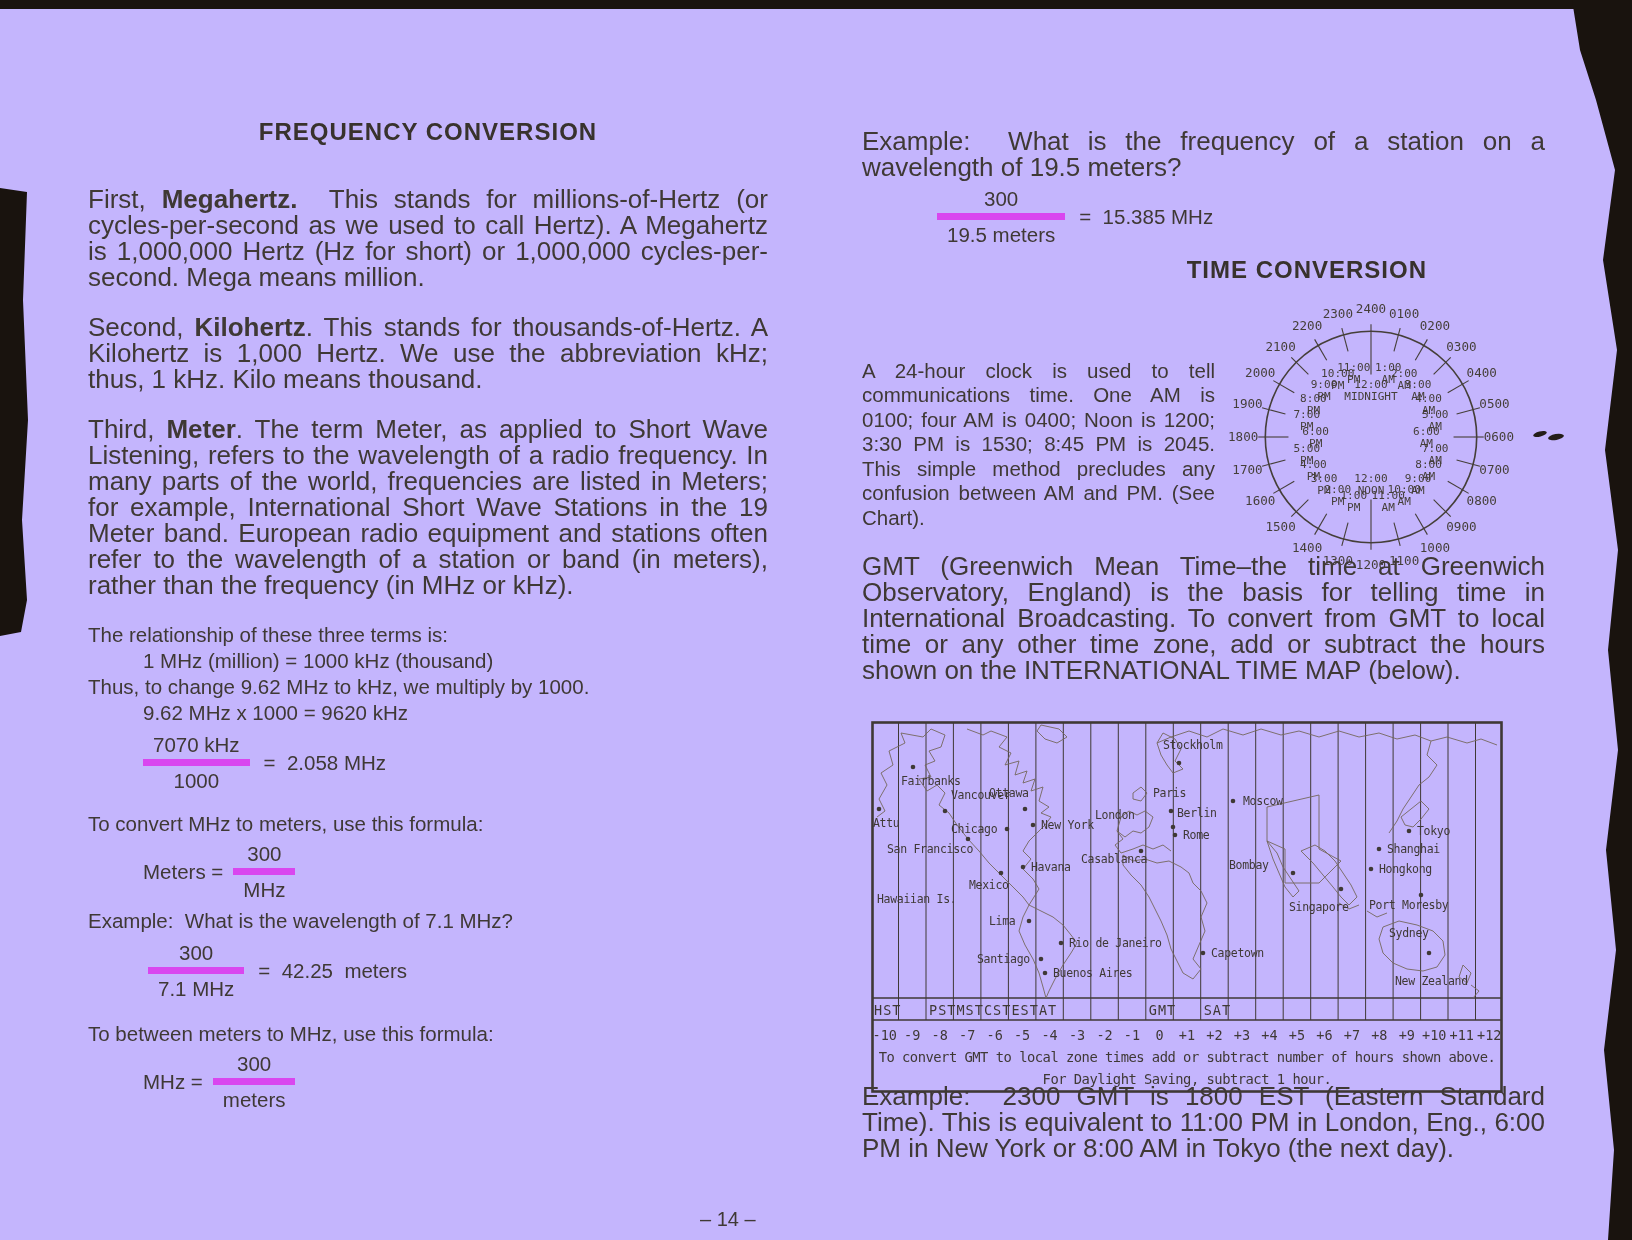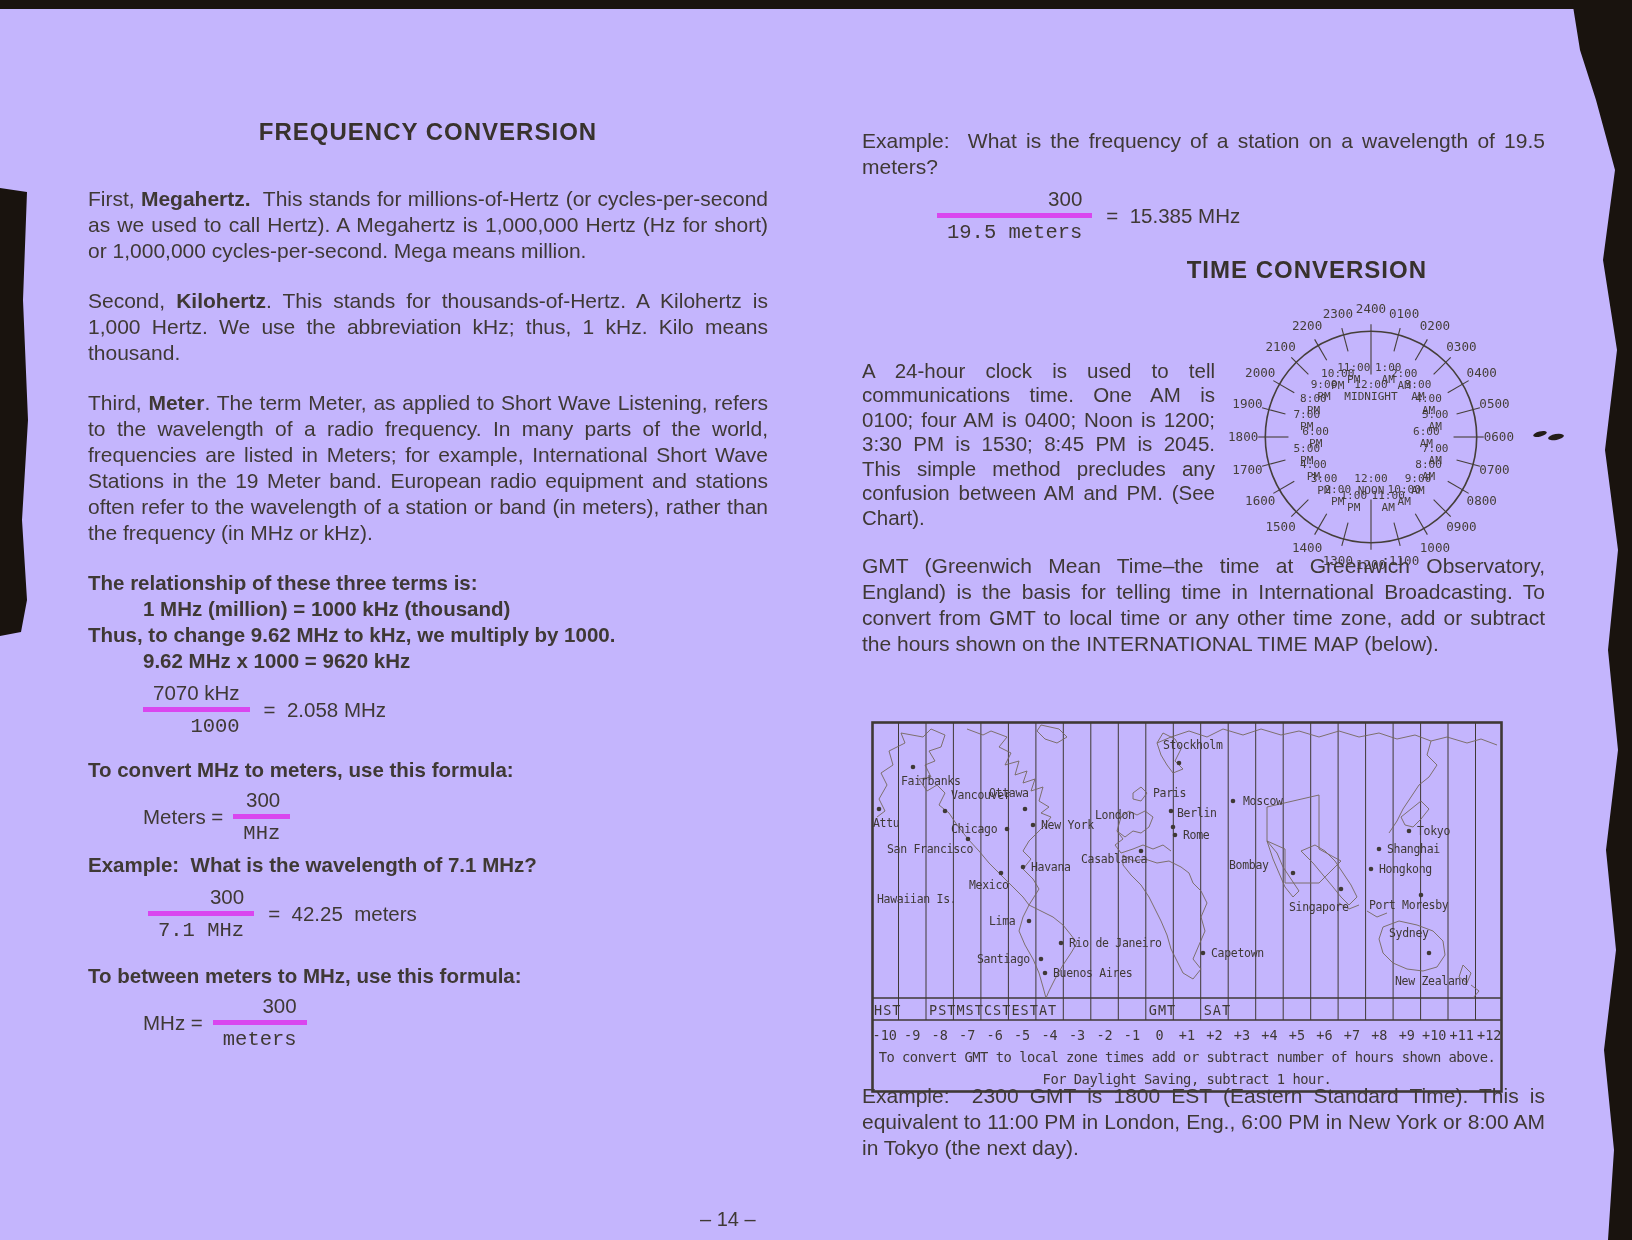--- a/index.html
+++ b/index.html
@@ -10,7 +10,7 @@
   
   .col-left{position:absolute;left:88px;top:118px;width:680px;}
   h1.sec{font-size:24px;font-weight:bold;letter-spacing:1px;color:#38322d;text-align:center;margin:0 0 40px 0;}
-  p.body{font-size:21px;line-height:26px;margin:0 0 24px 0;text-align:justify;white-space:pre-wrap;}
+  p.body{font-size:26px;line-height:26px;margin:0 0 24px 0;text-align:justify;white-space:pre-wrap;}
   .line{font-size:20.5px;line-height:26px;text-align:justify;white-space:pre-wrap;font-weight:bold;}
   .indent{padding-left:55px;}
   .frac-row{display:flex;align-items:center;font-size:20.5px;line-height:25px;margin:6px 0 18px 0;}

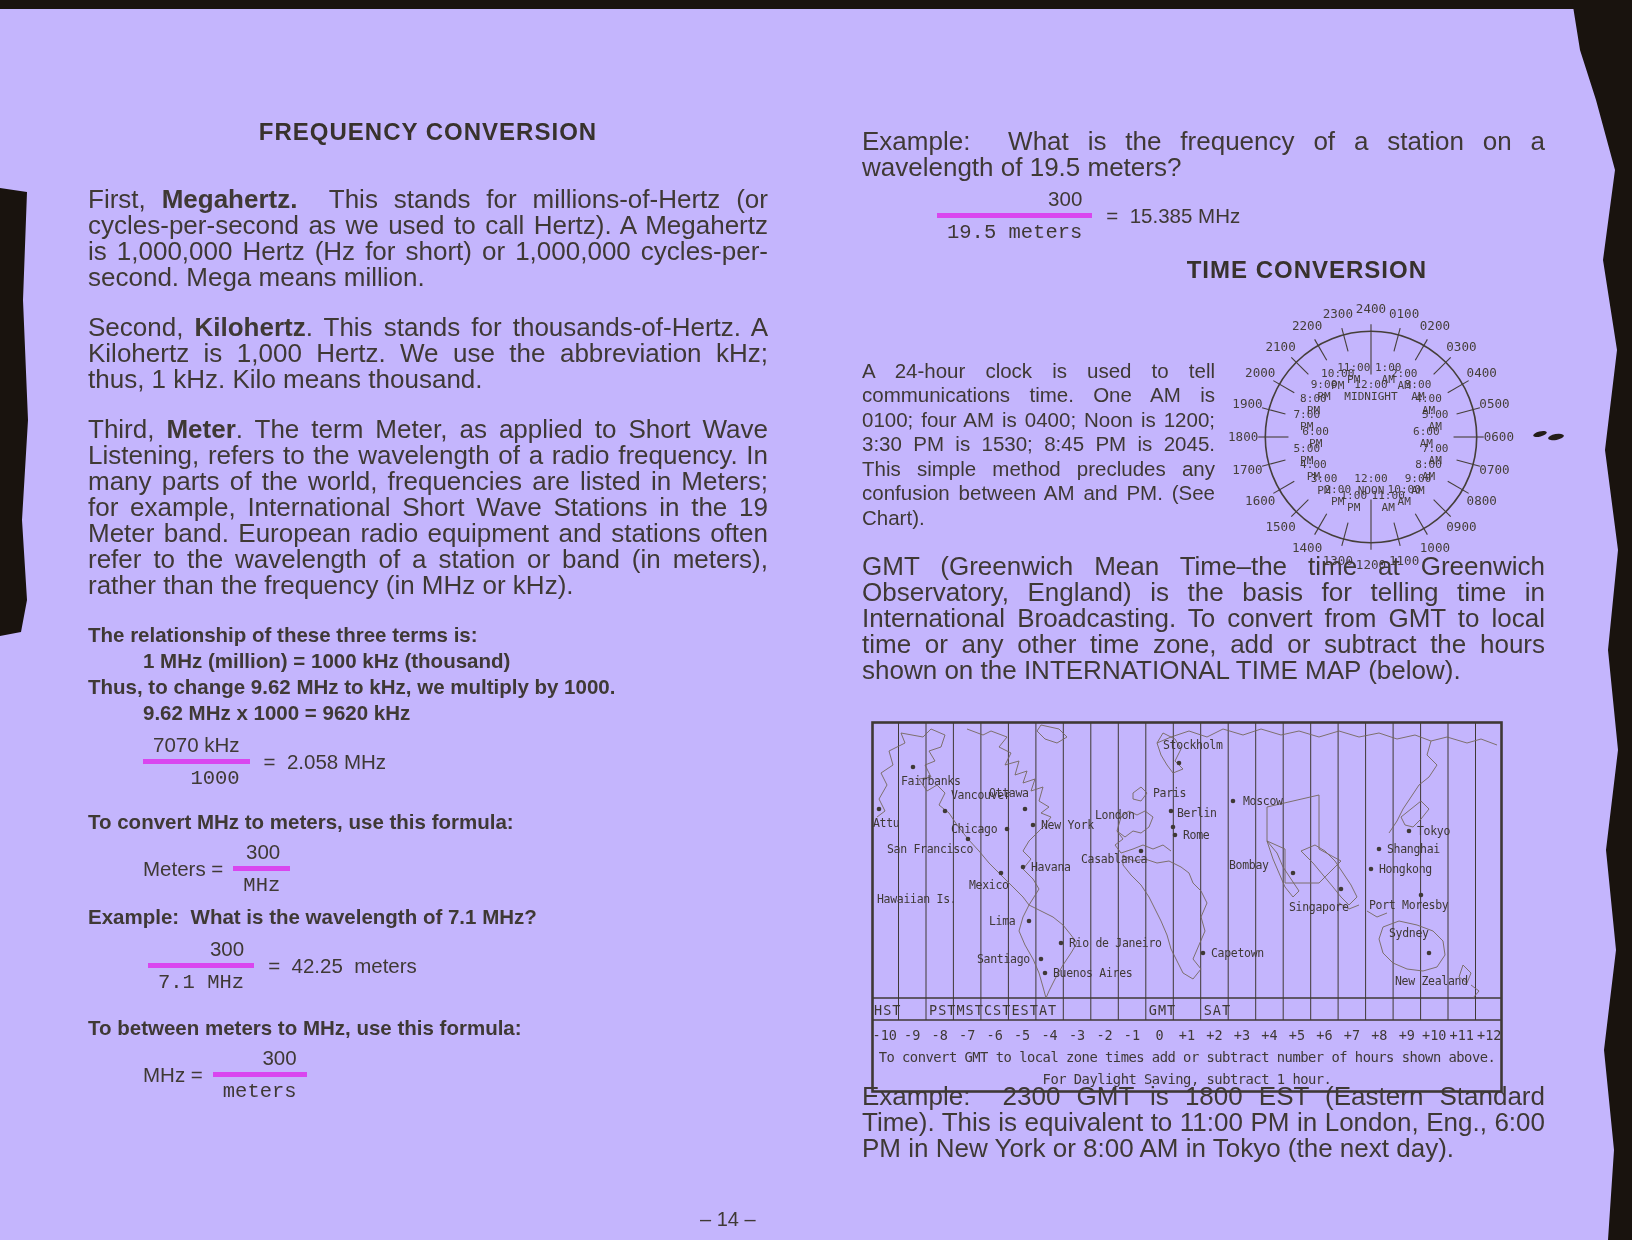--- a/index.html
+++ b/index.html
@@ -14,7 +14,7 @@
   .line{font-size:20.5px;line-height:26px;text-align:justify;white-space:pre-wrap;font-weight:bold;}
   .indent{padding-left:55px;}
   .frac-row{display:flex;align-items:center;font-size:20.5px;line-height:25px;margin:6px 0 18px 0;}
-  .frac{display:inline-flex;flex-direction:column;text-align:right;}
+  .frac{display:inline-flex;flex-direction:column;text-align:center;}
   .frac .num{padding:0 10px 2px 10px;}
   .frac .den{border-top:5px solid #d946ef;padding:2px 10px 0 10px;font-family:Liberation Mono, monospace;}
   .frac-label{margin-right:10px;}

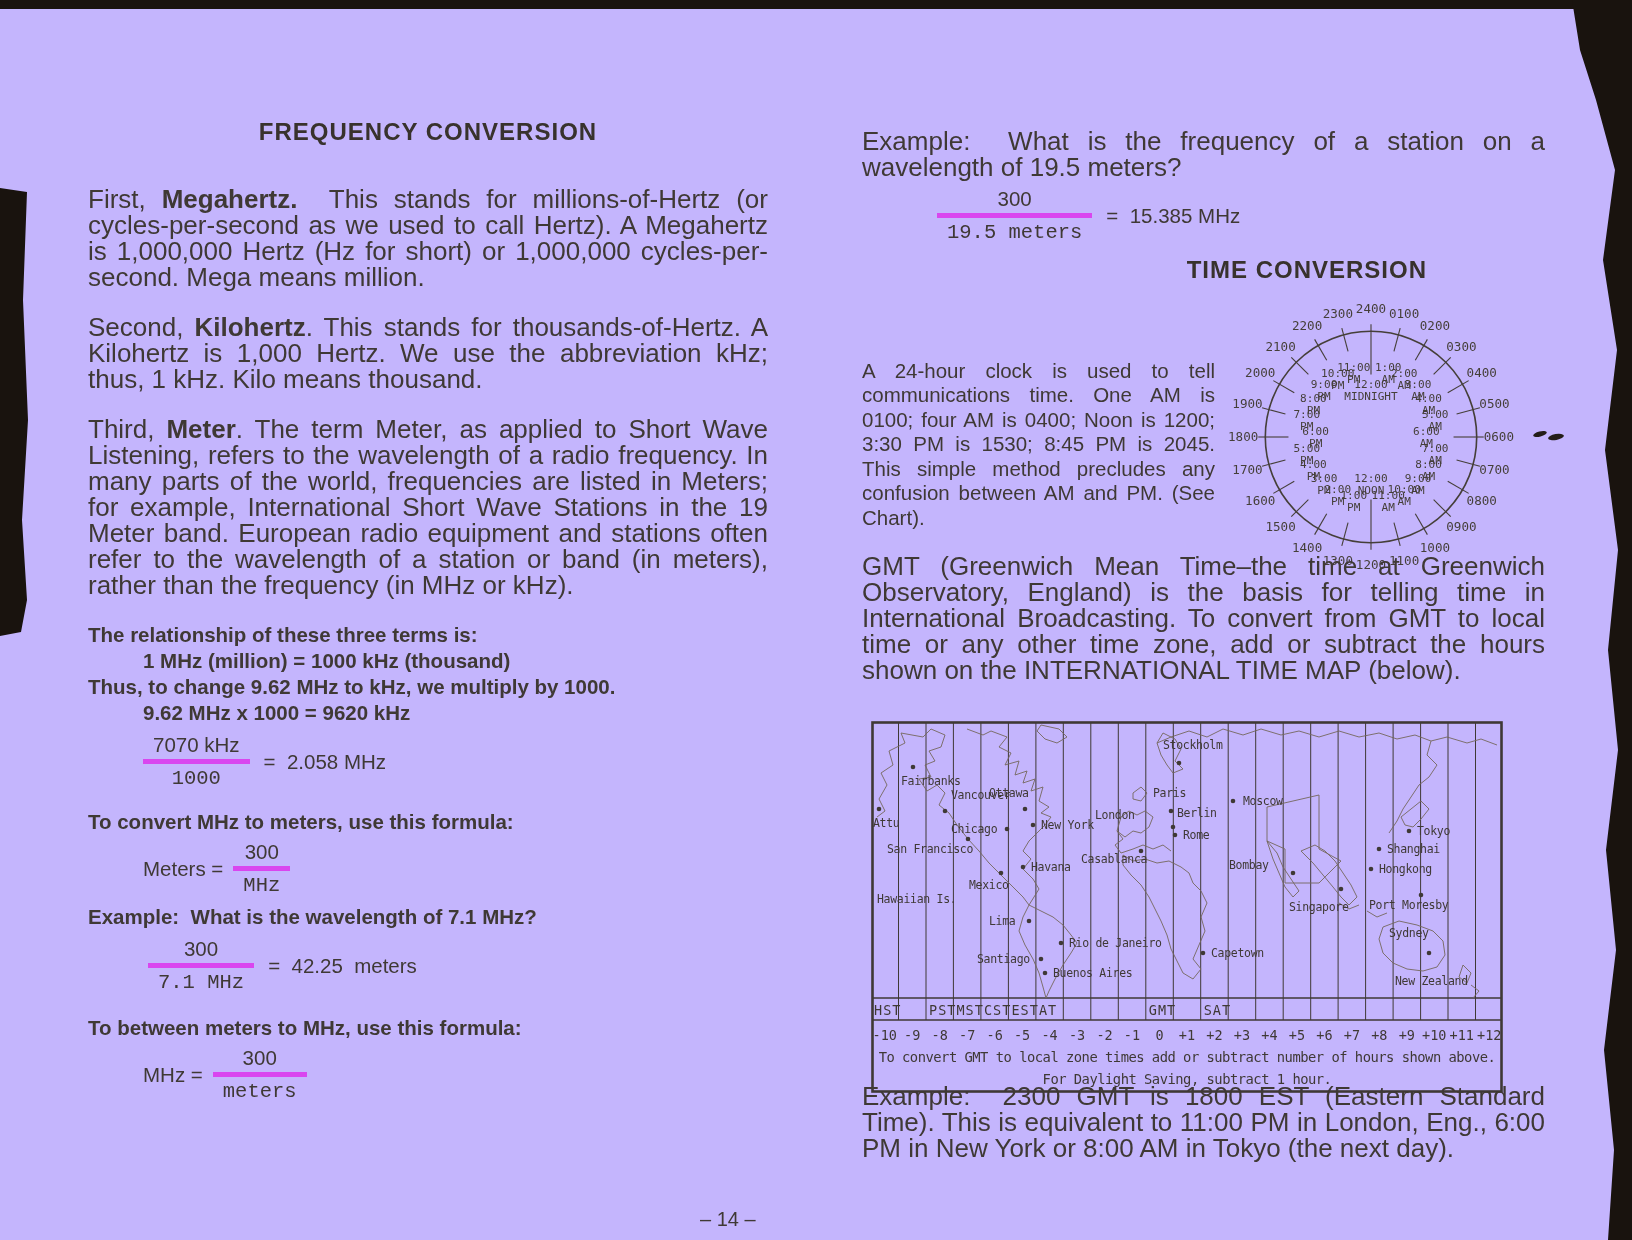--- a/index.html
+++ b/index.html
@@ -16,7 +16,7 @@
   .frac-row{display:flex;align-items:center;font-size:20.5px;line-height:25px;margin:6px 0 18px 0;}
   .frac{display:inline-flex;flex-direction:column;text-align:center;}
   .frac .num{padding:0 10px 2px 10px;}
-  .frac .den{border-top:5px solid #d946ef;padding:2px 10px 0 10px;font-family:Liberation Mono, monospace;}
+  .frac .den{border-top:7px solid #d946ef;padding:2px 10px 0 10px;}
   .frac-label{margin-right:10px;}
   .frac-result{margin-left:14px;white-space:pre;}
   .ind55{padding-left:55px;} .ind60{padding-left:60px;} .ind75{padding-left:75px;}

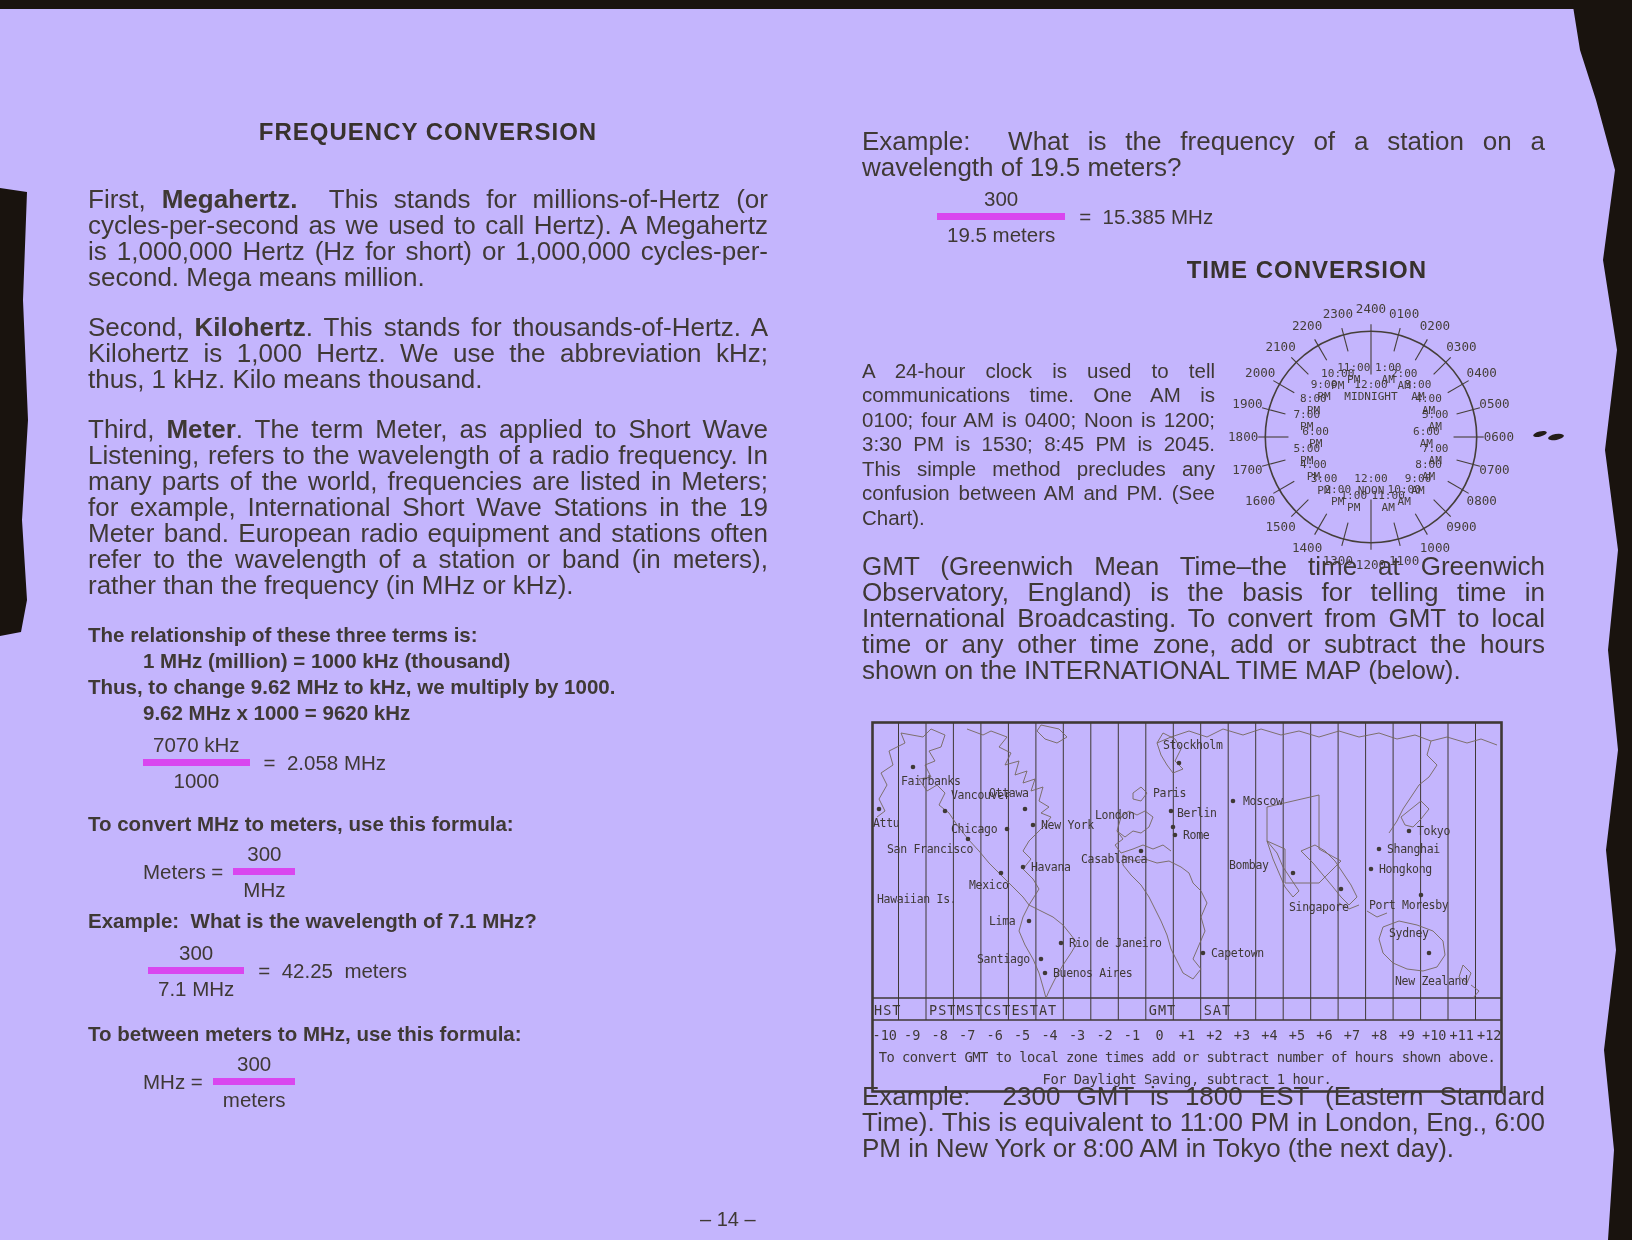--- a/index.html
+++ b/index.html
@@ -11,7 +11,7 @@
   .col-left{position:absolute;left:88px;top:118px;width:680px;}
   h1.sec{font-size:24px;font-weight:bold;letter-spacing:1px;color:#38322d;text-align:center;margin:0 0 40px 0;}
   p.body{font-size:26px;line-height:26px;margin:0 0 24px 0;text-align:justify;white-space:pre-wrap;}
-  .line{font-size:20.5px;line-height:26px;text-align:justify;white-space:pre-wrap;font-weight:bold;}
+  .line{font-size:20.5px;line-height:26px;text-align:justify;white-space:pre-wrap;}
   .indent{padding-left:55px;}
   .frac-row{display:flex;align-items:center;font-size:20.5px;line-height:25px;margin:6px 0 18px 0;}
   .frac{display:inline-flex;flex-direction:column;text-align:center;}

